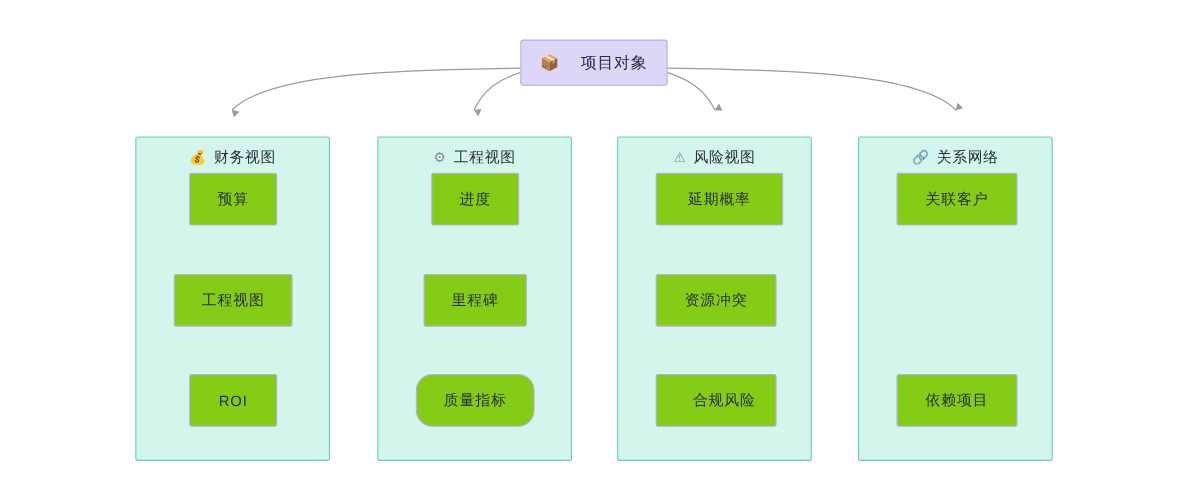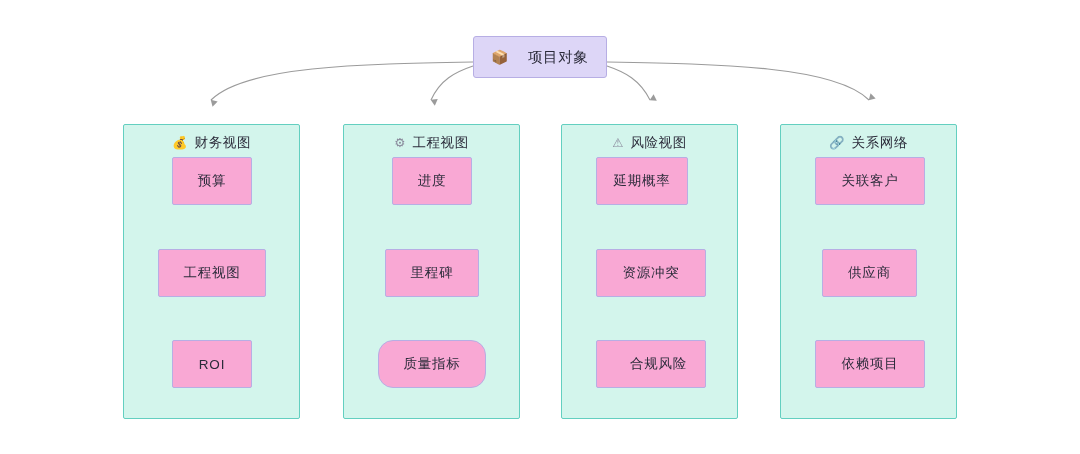--- a/index.html
+++ b/index.html
@@ -97,7 +97,7 @@
   .leaf {
     position: absolute;
     height: 48px;
-    background: #f9a8d4;
+    background: #84cc16;
     border: 1px solid #b7aee4;
     border-radius: 2px;
     display: flex;

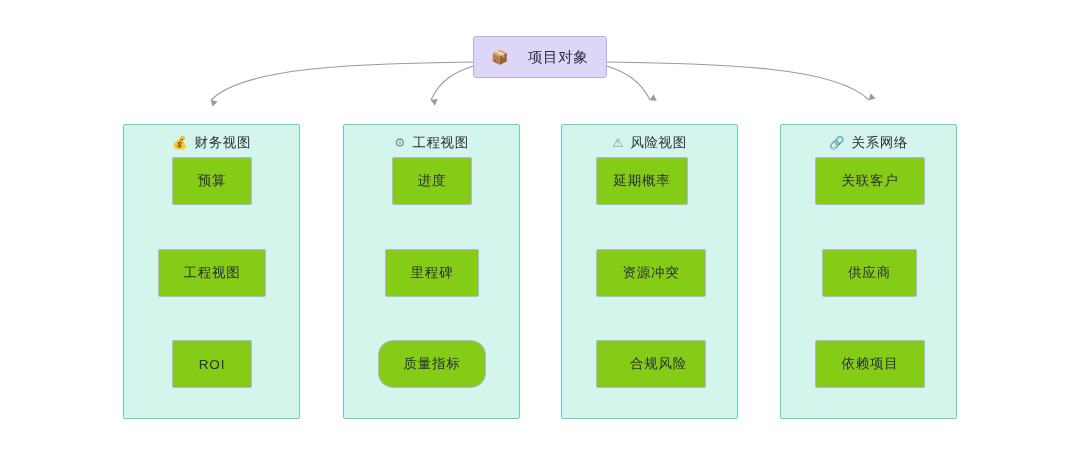--- a/index.html
+++ b/index.html
@@ -175,7 +175,7 @@
       <span class="group-icon">⚠</span>
       <span class="group-title">风险视图</span>
     </div>
-    <div class="leaf" style="left:34px; top:32px; width:92px;justify-content:center;">
+    <div class="leaf" style="left:34px; top:32px; width:116px;justify-content:center;">
       <span>延期概率</span>
     </div>
     <div class="leaf" style="left:34px; top:124px; width:110px;">

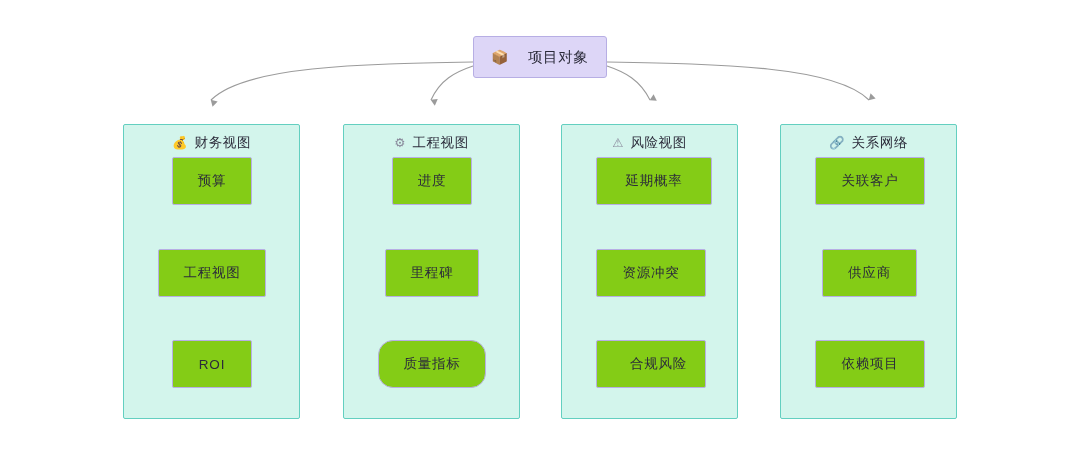--- a/index.html
+++ b/index.html
@@ -194,9 +194,6 @@
     <div class="leaf" style="left:34px; top:32px; width:110px;">
       <span>关联客户</span>
     </div>
-    <div class="leaf" style="left:41px; top:124px; width:95px;">
-      <span>供应商</span>
-    </div>
     <div class="leaf" style="left:34px; top:215px; width:110px;font-family:Liberation Mono, monospace;">
       <span>依赖项目</span>
     </div>

